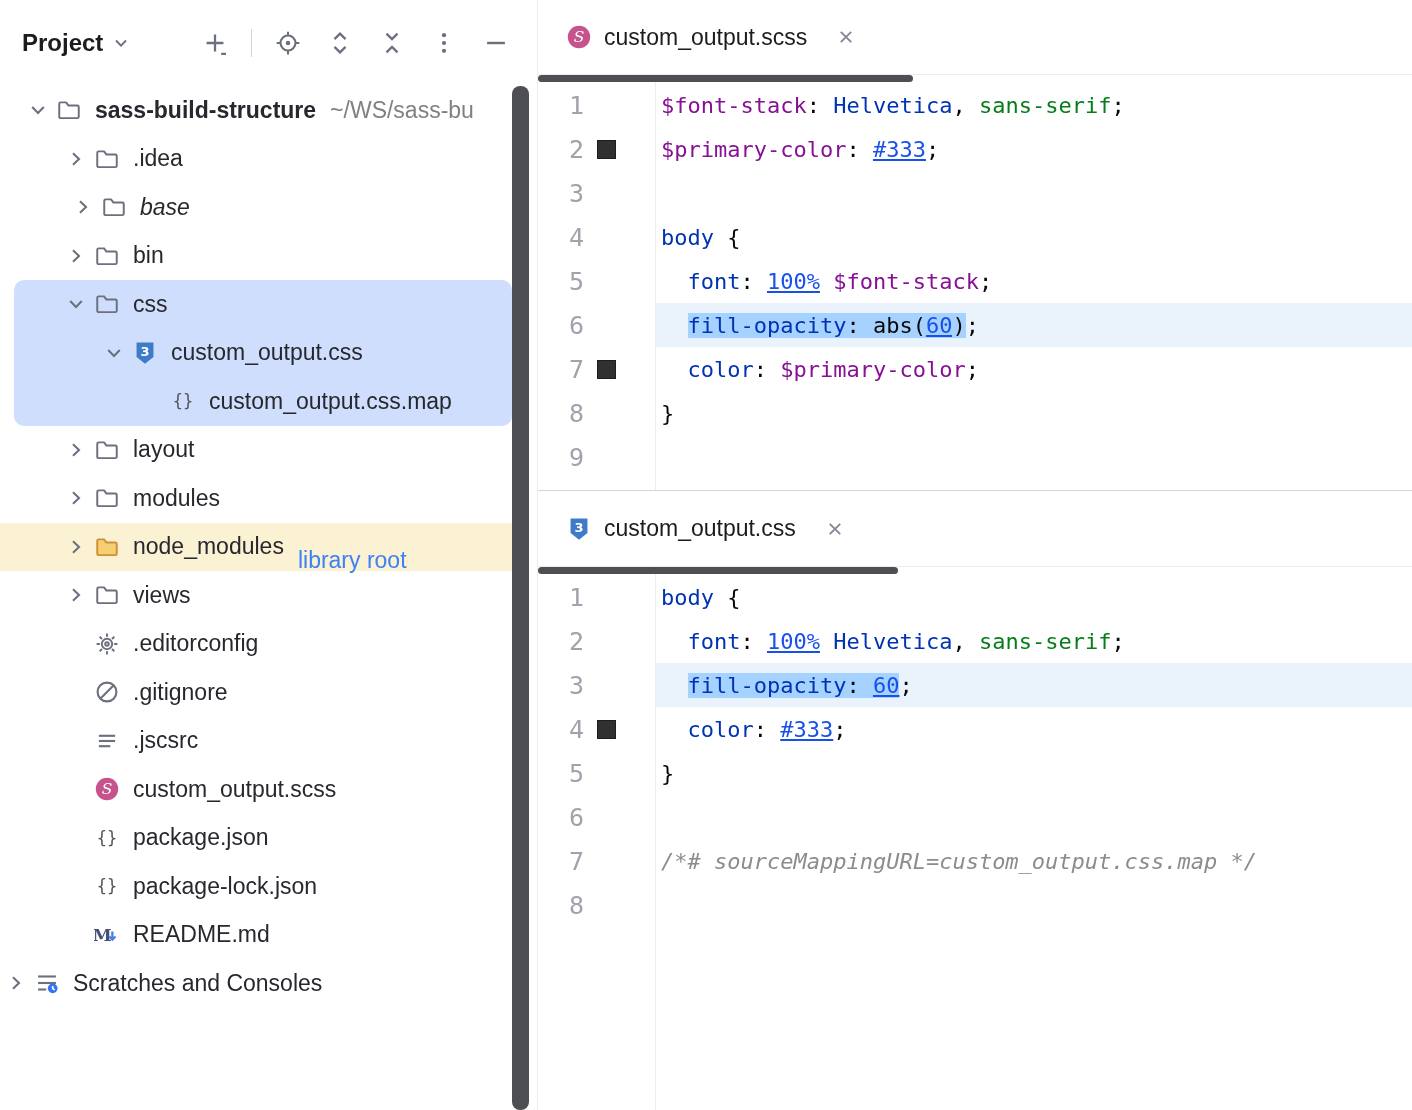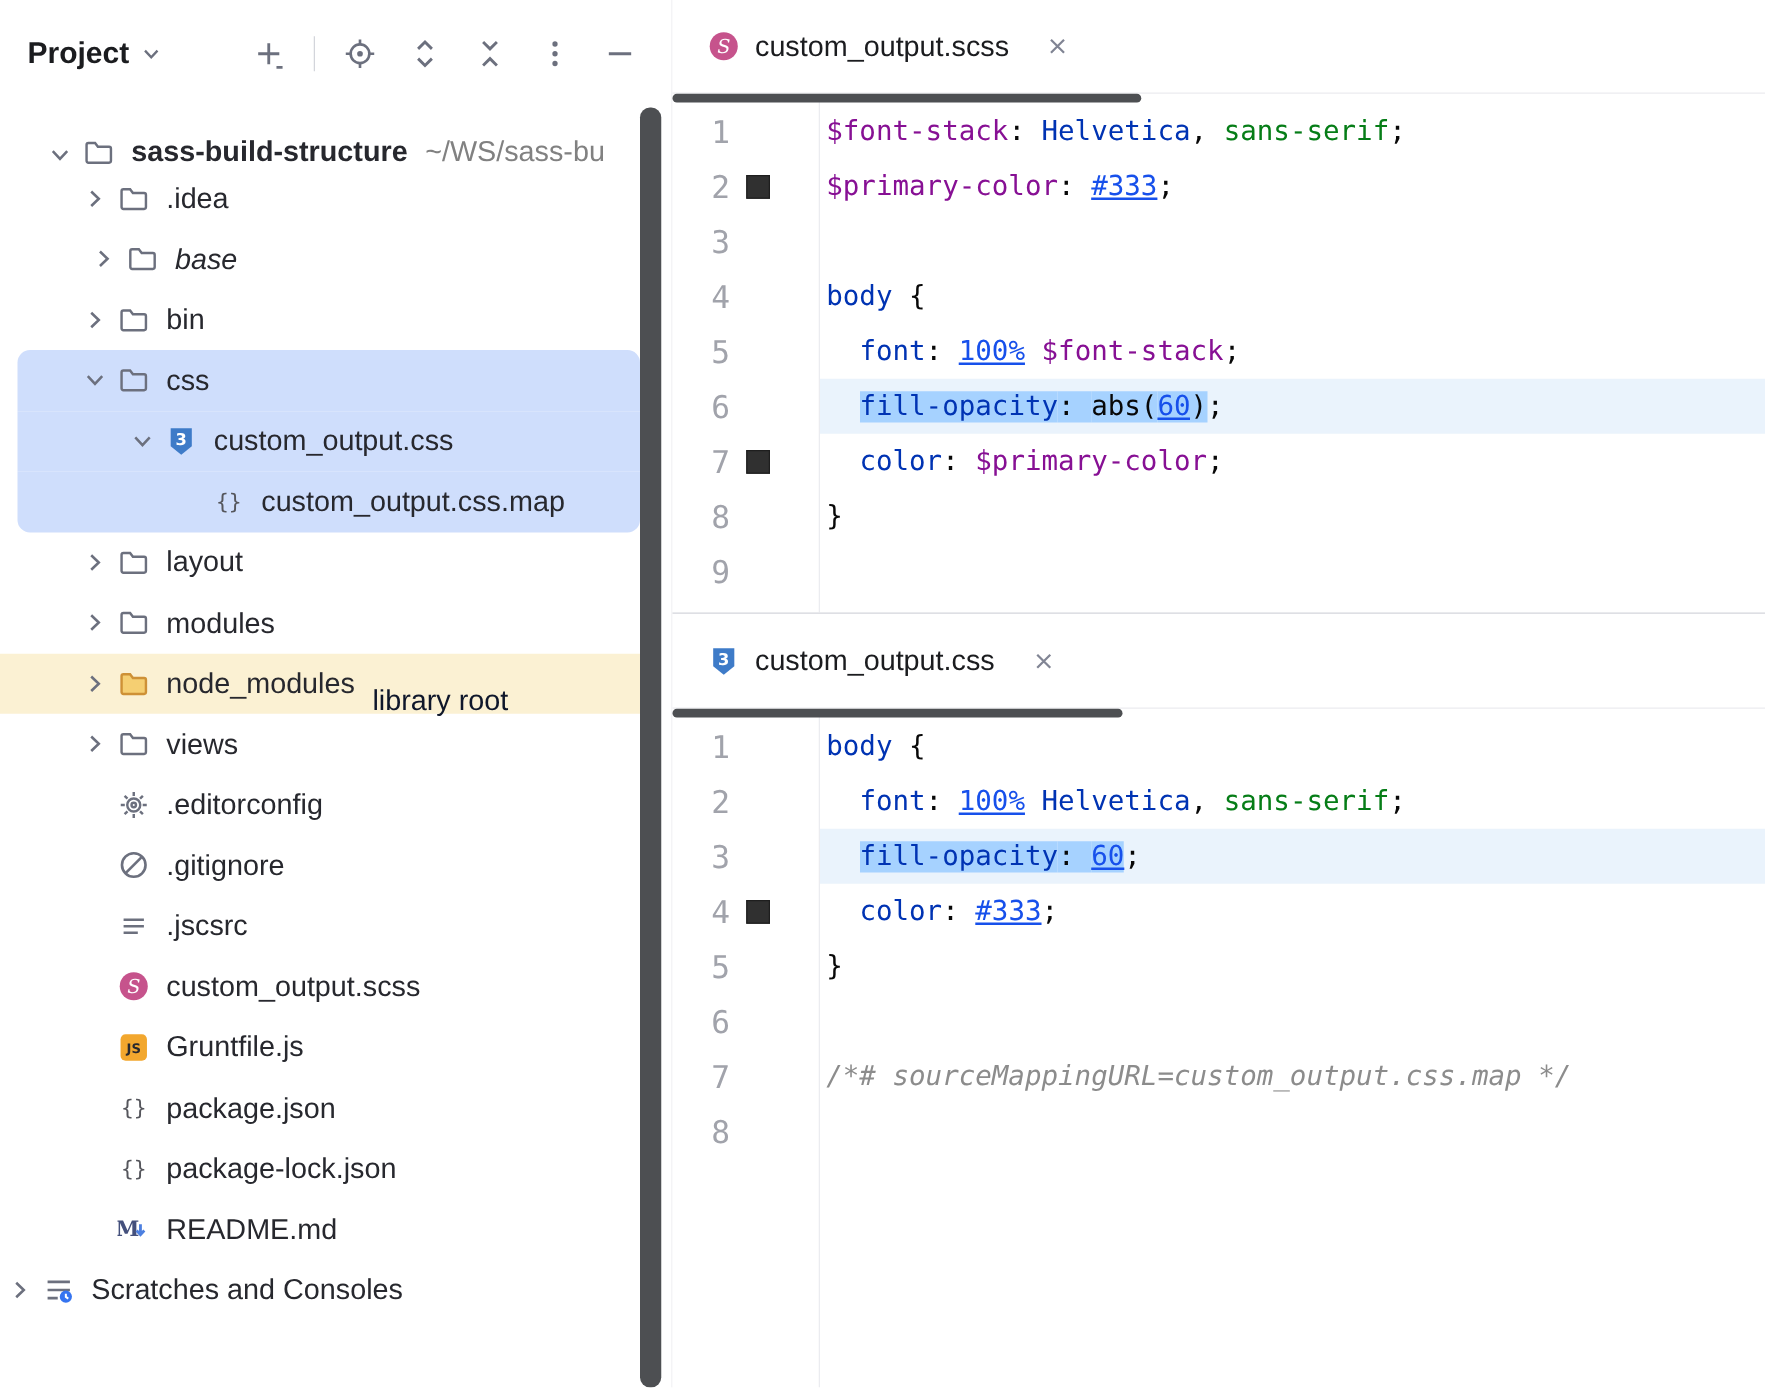--- a/index.html
+++ b/index.html
@@ -141,7 +141,7 @@
         </div>
     </div>
     <div class="tree">
-        <div class="tree-row" style="padding-left: 32px; align-items: flex-end;">
+        <div class="tree-row" style="padding-left: 22px;">
           <span class="chev">
             <svg viewBox="0 0 16 16">
               <path d="M3.8 5.8L8 10.2l4.2-4.4" fill="none" stroke="#6c707e" stroke-width="1.5"></path>

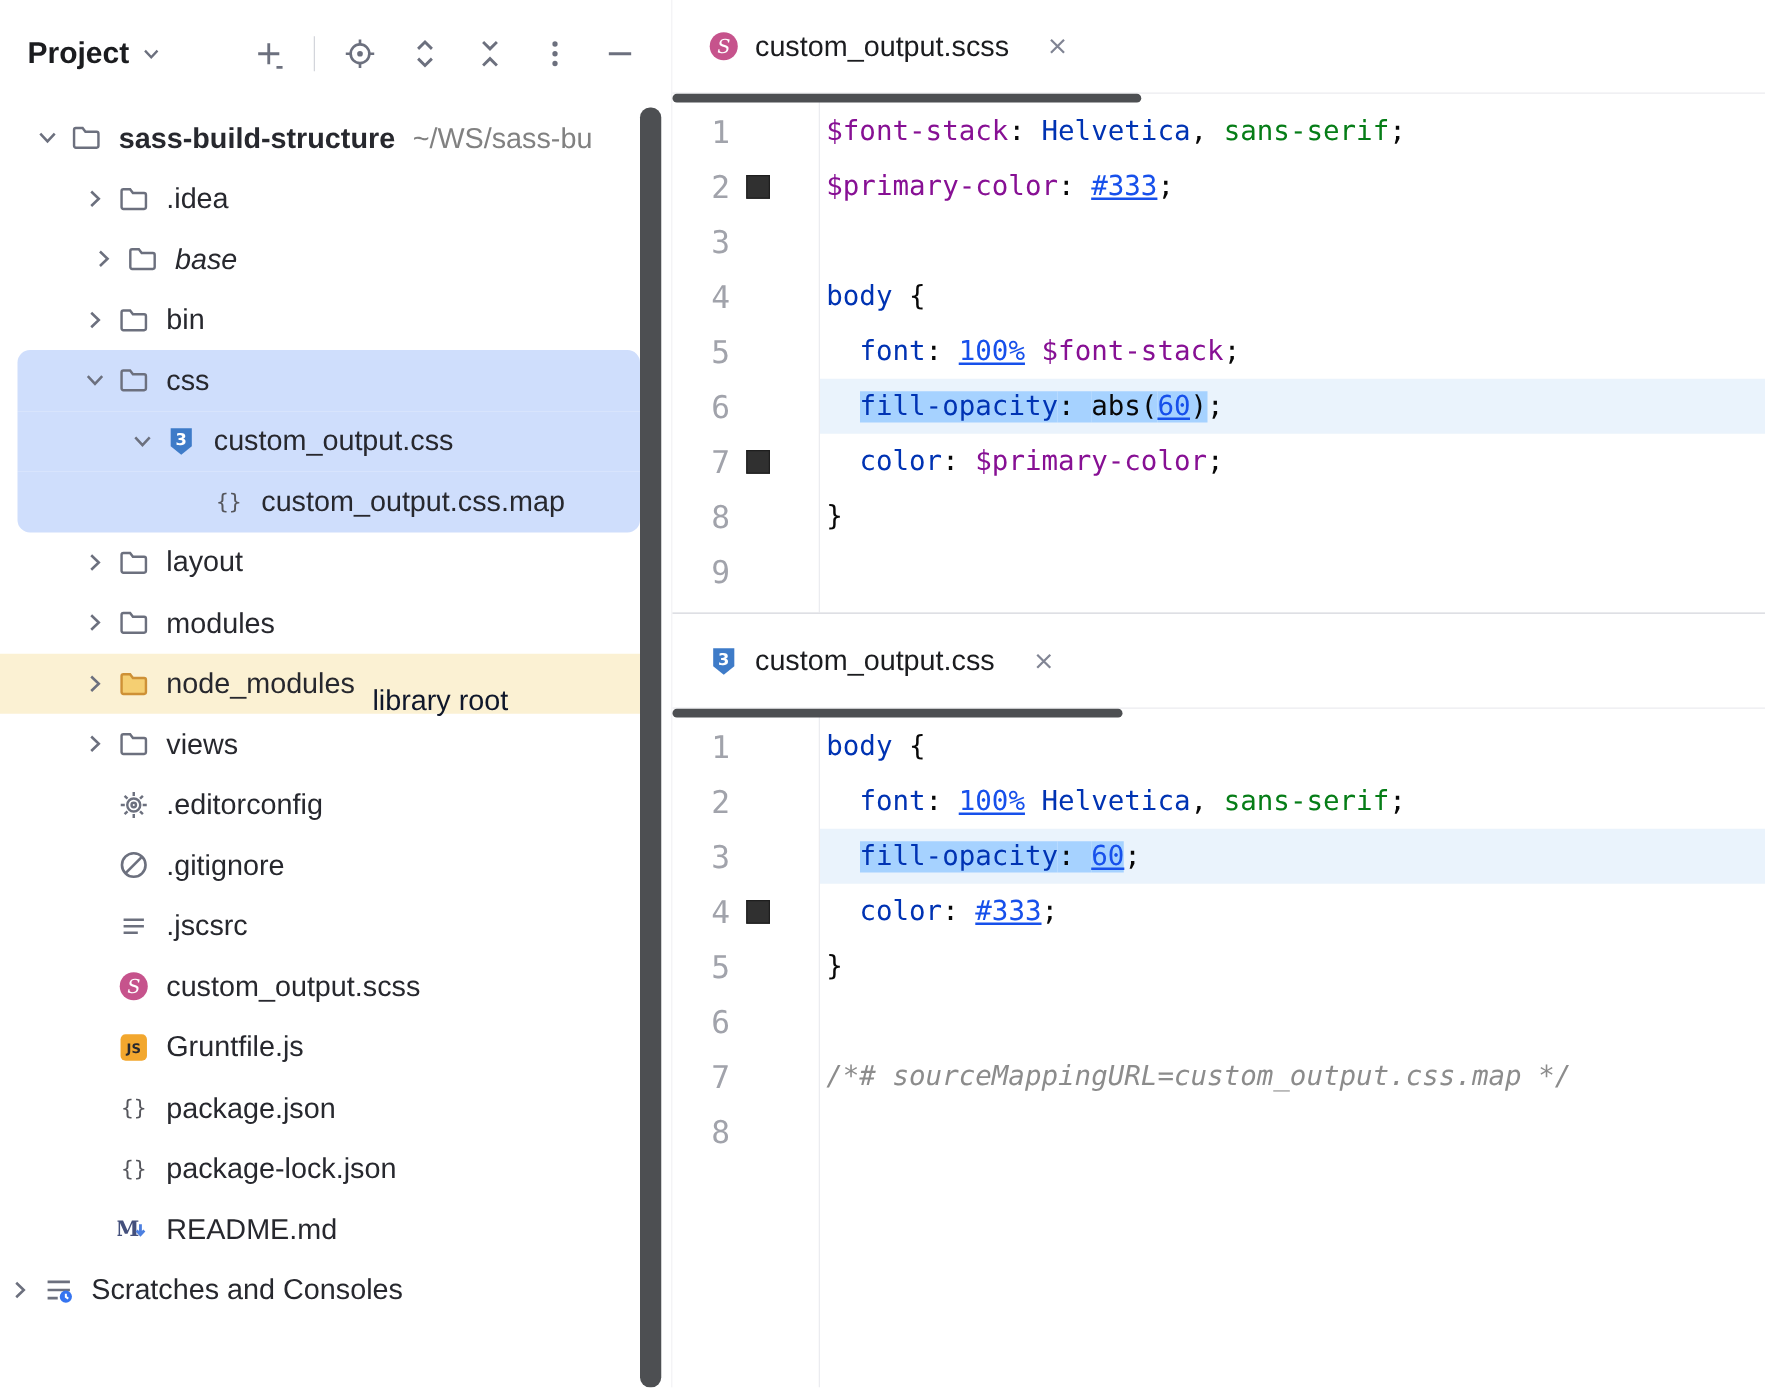--- a/index.html
+++ b/index.html
@@ -32,7 +32,7 @@
   .ticon svg { width:26px; height:26px; }
   .tlabel.bold { font-weight:700; }
   .tsuffix { color:#818181; margin-left:14px; }
-  .row-hl .tsuffix { color:#0f172a;margin-top:28px; }
+  .row-hl .tsuffix { color:#3b82f6;margin-top:28px; }
 
   .vscrollbar { position:absolute; left:512px; top:86px; width:17px; bottom:0;
                 background:#4d4f52; border-radius:8px; z-index:5; }

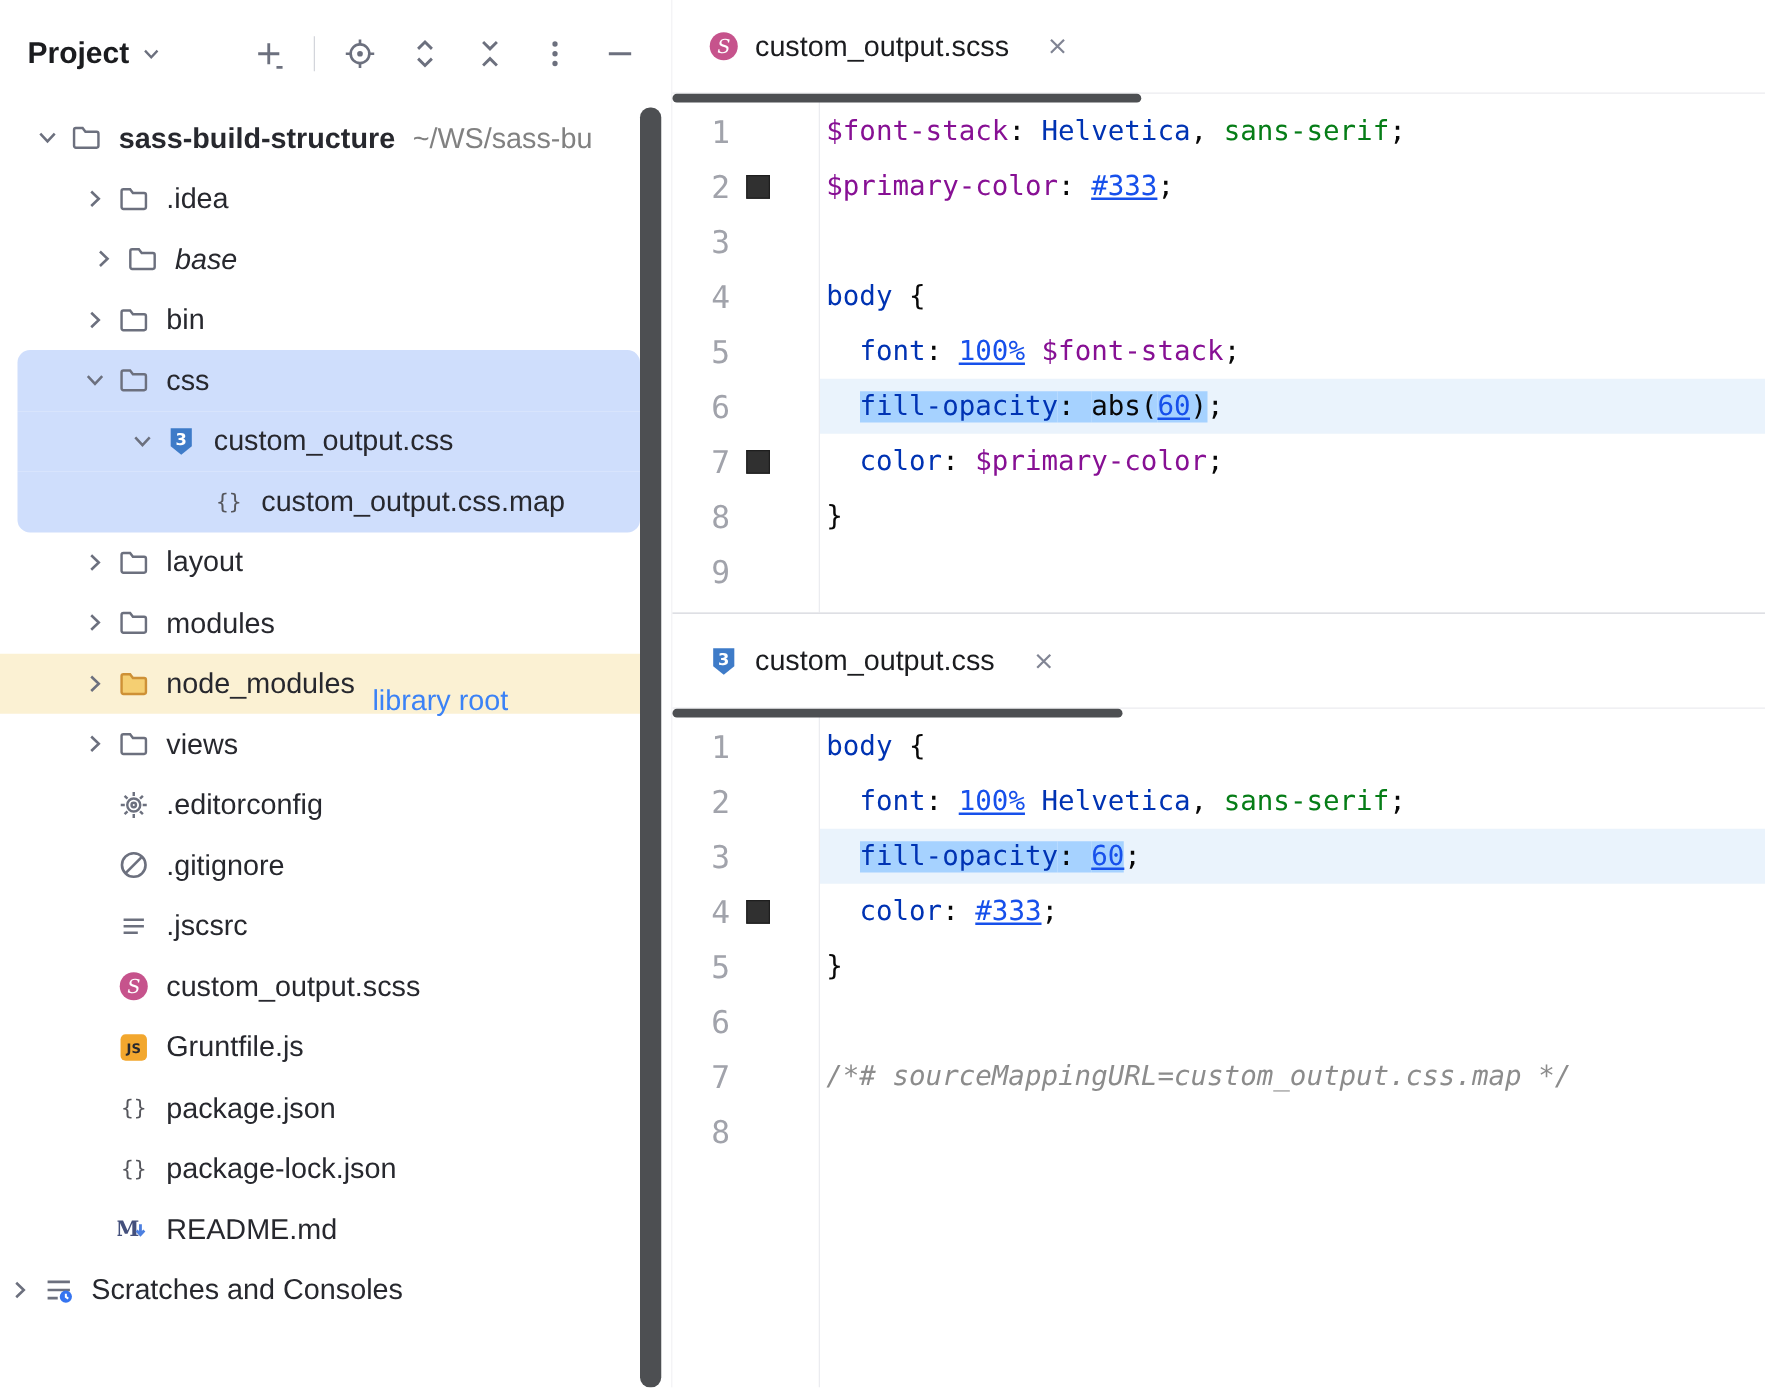--- a/index.html
+++ b/index.html
@@ -333,16 +333,6 @@
           <span class="chev"></span>
           <span class="ticon icon">
             <svg viewBox="0 0 16 16" width="26" height="26">
-              <rect x="1.5" y="1.5" width="13" height="13" rx="2.5" fill="#f2a72e"></rect>
-              <text x="8" y="10.8" font-size="6.5" font-weight="bold" fill="#27282e" text-anchor="middle" font-family="DejaVu Sans, sans-serif">JS</text>
-            </svg>
-          </span>
-          <span class="tlabel">Gruntfile.js</span>
-        </div>
-        <div class="tree-row" style="padding-left: 60px;">
-          <span class="chev"></span>
-          <span class="ticon icon">
-            <svg viewBox="0 0 16 16" width="26" height="26">
               <text x="8" y="11.8" font-size="10.5" fill="#55565c" text-anchor="middle" font-family="DejaVu Sans Mono, monospace">{}</text>
             </svg>
           </span>

